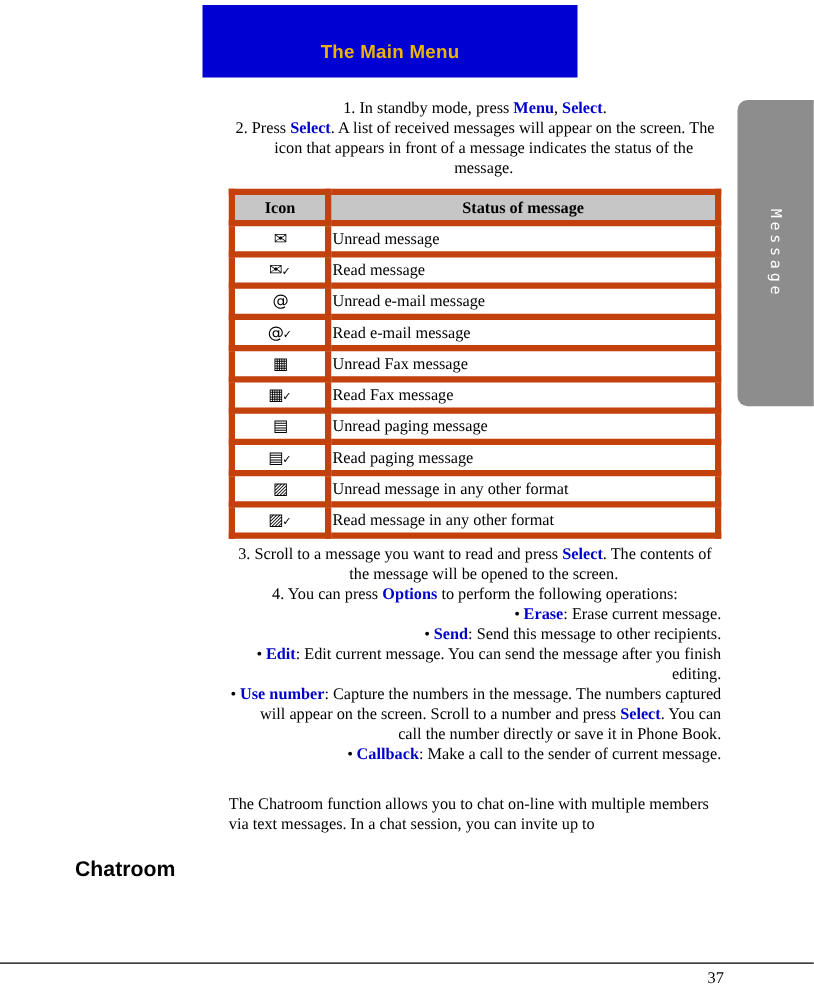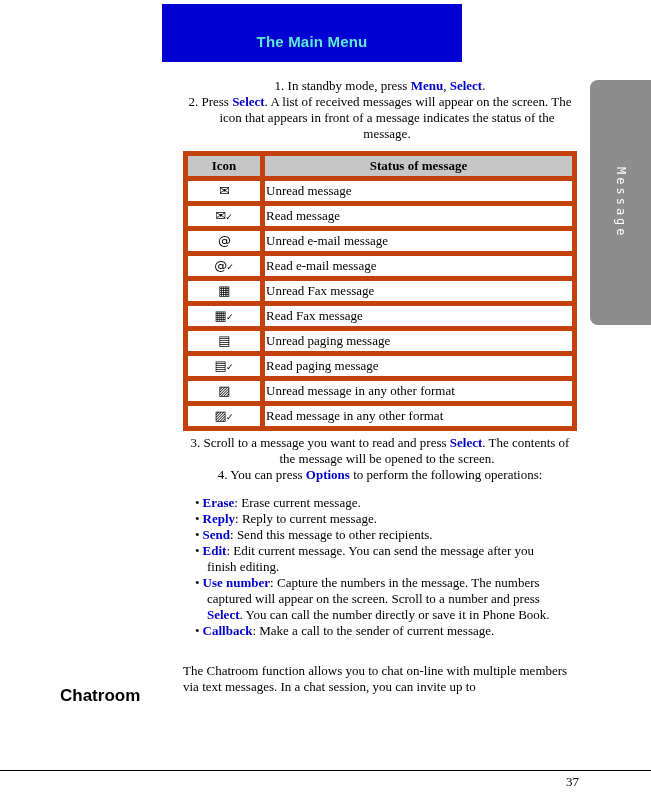--- a/index.html
+++ b/index.html
@@ -18,7 +18,7 @@
     padding-bottom:12px;
   }
   .header-title {
-    color:#5eead4; font-family:"Liberation Sans", sans-serif;
+    color:#eab308; font-family:"Liberation Sans", sans-serif;
     font-weight:bold; font-size:15px; letter-spacing:0.2px;
   }
 

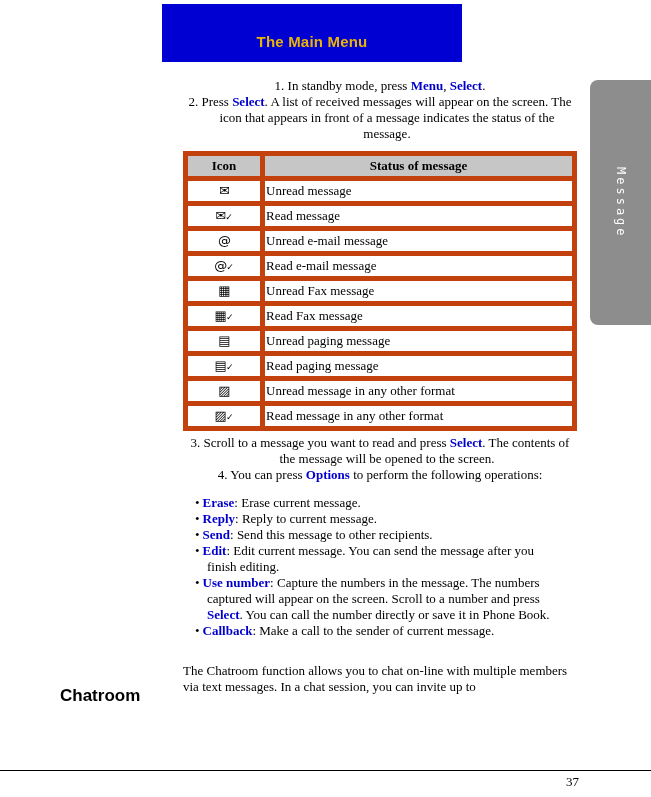--- a/index.html
+++ b/index.html
@@ -65,7 +65,7 @@
   .msg-icon .badge { font-size:9px; margin-left:-1px; align-self:flex-end; }
 
   
-  ul.ops-list { margin:12px; padding:0; list-style:none; }
+  ul.ops-list { margin:0; padding:0; list-style:none;text-align:right; }
   ul.ops-list li { padding-left:12px; text-indent:-12px; }
   .marker { margin-right:3px; }
 

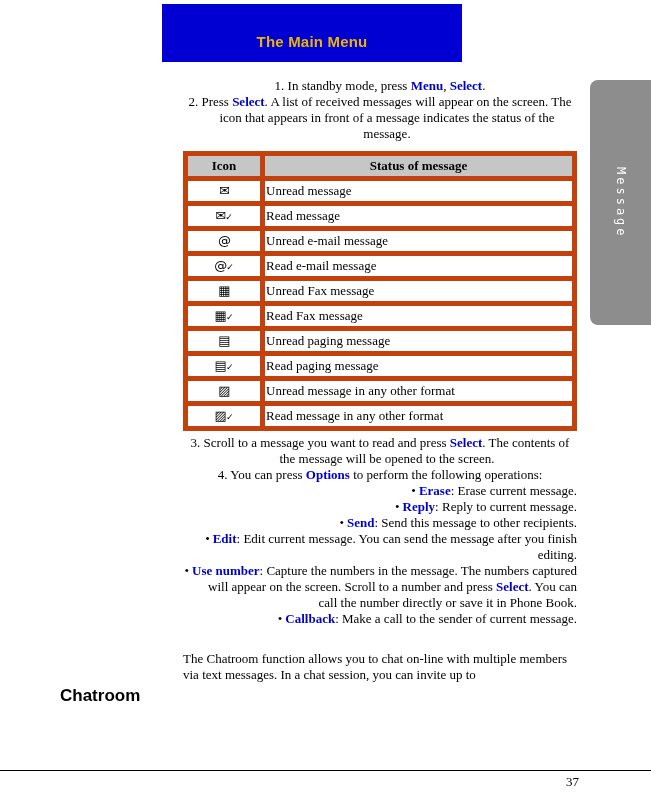--- a/index.html
+++ b/index.html
@@ -187,7 +187,6 @@
 
   <ul class="ops-list">
     <li><span class="marker">•</span><span><span class="kw">Erase</span><span>: Erase current message.</span></span></li>
-    <li><span class="marker">•</span><span><span class="kw">Reply</span><span>: Reply to current message.</span></span></li>
     <li><span class="marker">•</span><span><span class="kw">Send</span><span>: Send this message to other recipients.</span></span></li>
     <li><span class="marker">•</span><span><span class="kw">Edit</span><span>: Edit current message. You can send the message after you finish editing.</span></span></li>
     <li><span class="marker">•</span><span><span class="kw">Use number</span><span>: Capture the numbers in the message. The numbers captured will appear on the screen. Scroll to a number and press </span><span class="kw">Select</span><span>. You can call the number directly or save it in Phone Book.</span></span></li>

